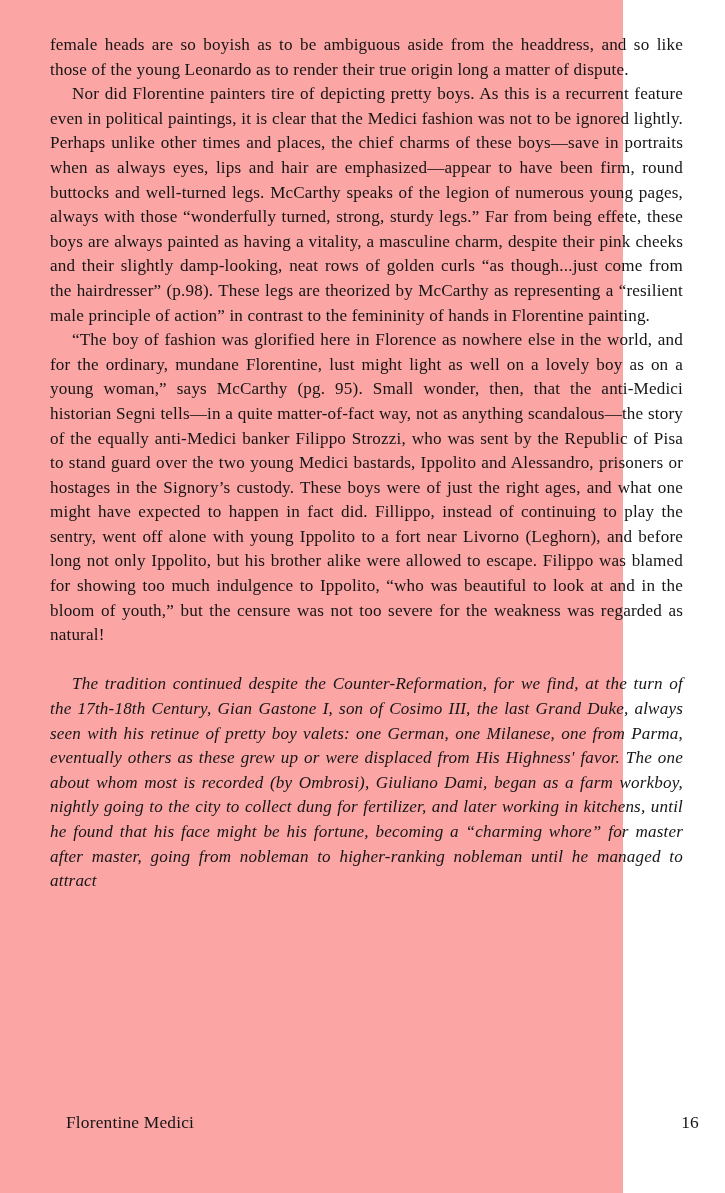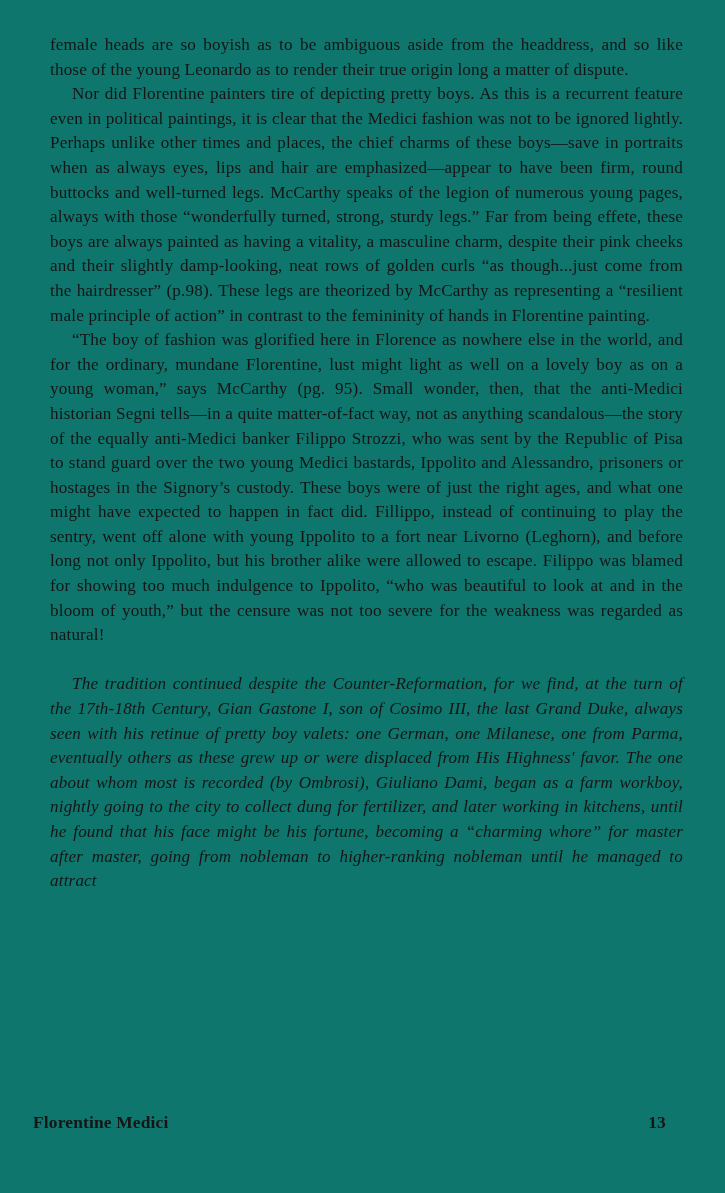--- a/index.html
+++ b/index.html
@@ -22,9 +22,9 @@
     position: absolute;
     left: 0;
     top: 0;
-    width: 725px;
+    width: 623px;
     height: 1193px;
-    background: #0f766e;
+    background: #fca5a5;
   }
 
   

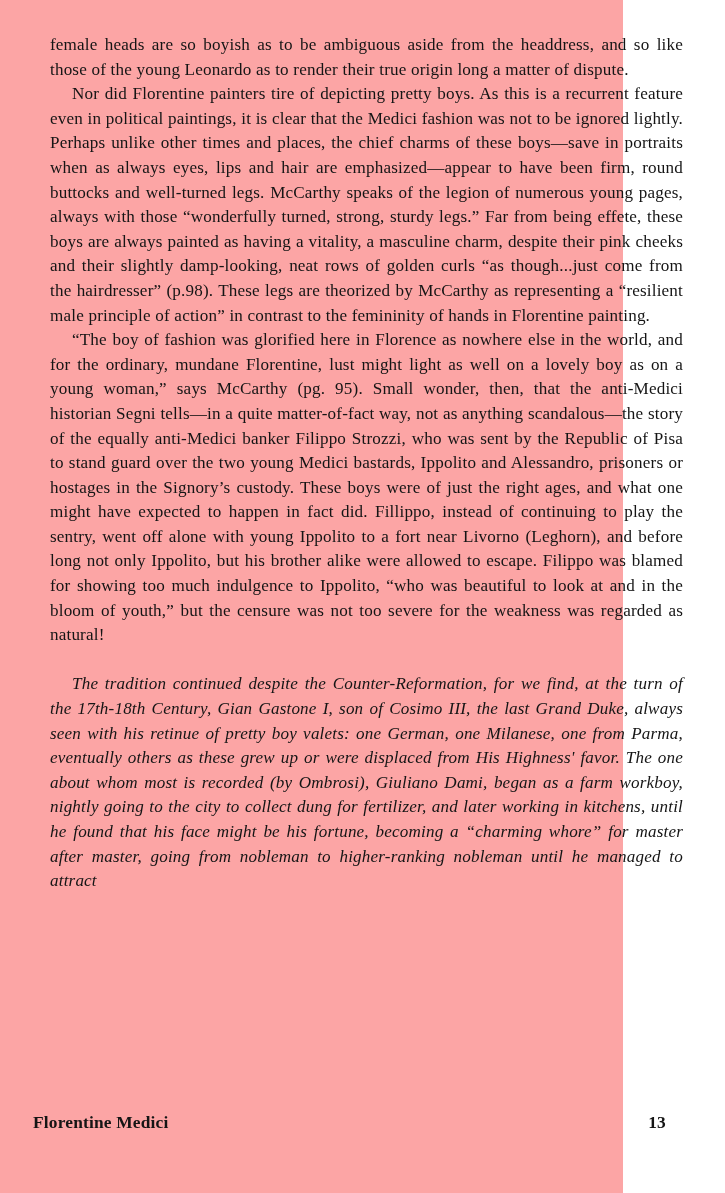--- a/index.html
+++ b/index.html
@@ -68,14 +68,14 @@
   
   .footer {
     position: absolute;
-    left: 33px;
+    left: 66px;
     top: 1112px;
     width: 633px;
     display: flex;
     align-items: baseline;
     justify-content: space-between;
     font-size: 17.4px;
-    font-weight: bold;
+    font-weight: normal;
     letter-spacing: 0.01em;
   }
   .footer-title {

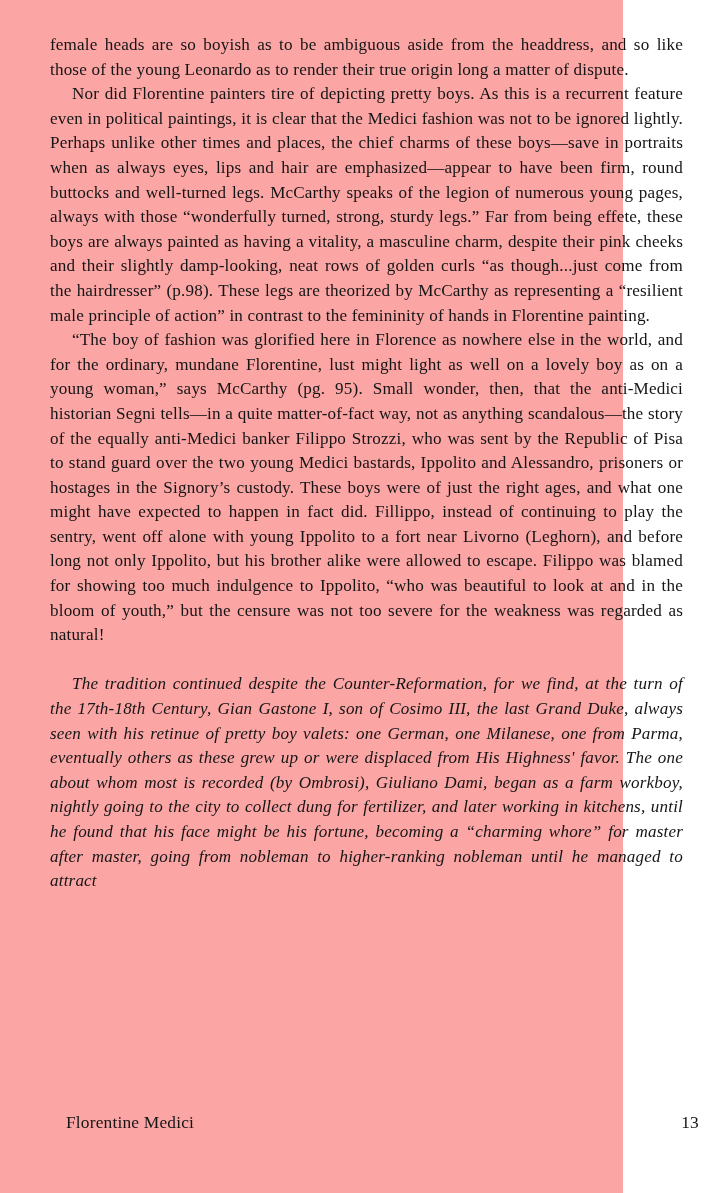--- a/index.html
+++ b/index.html
@@ -104,7 +104,7 @@
 
   <div class="footer">
     <span class="footer-title">Florentine Medici</span>
-    <span class="footer-page-number">13</span>
+    <span class="footer-page-number">16</span>
   </div>
 
 </div>

